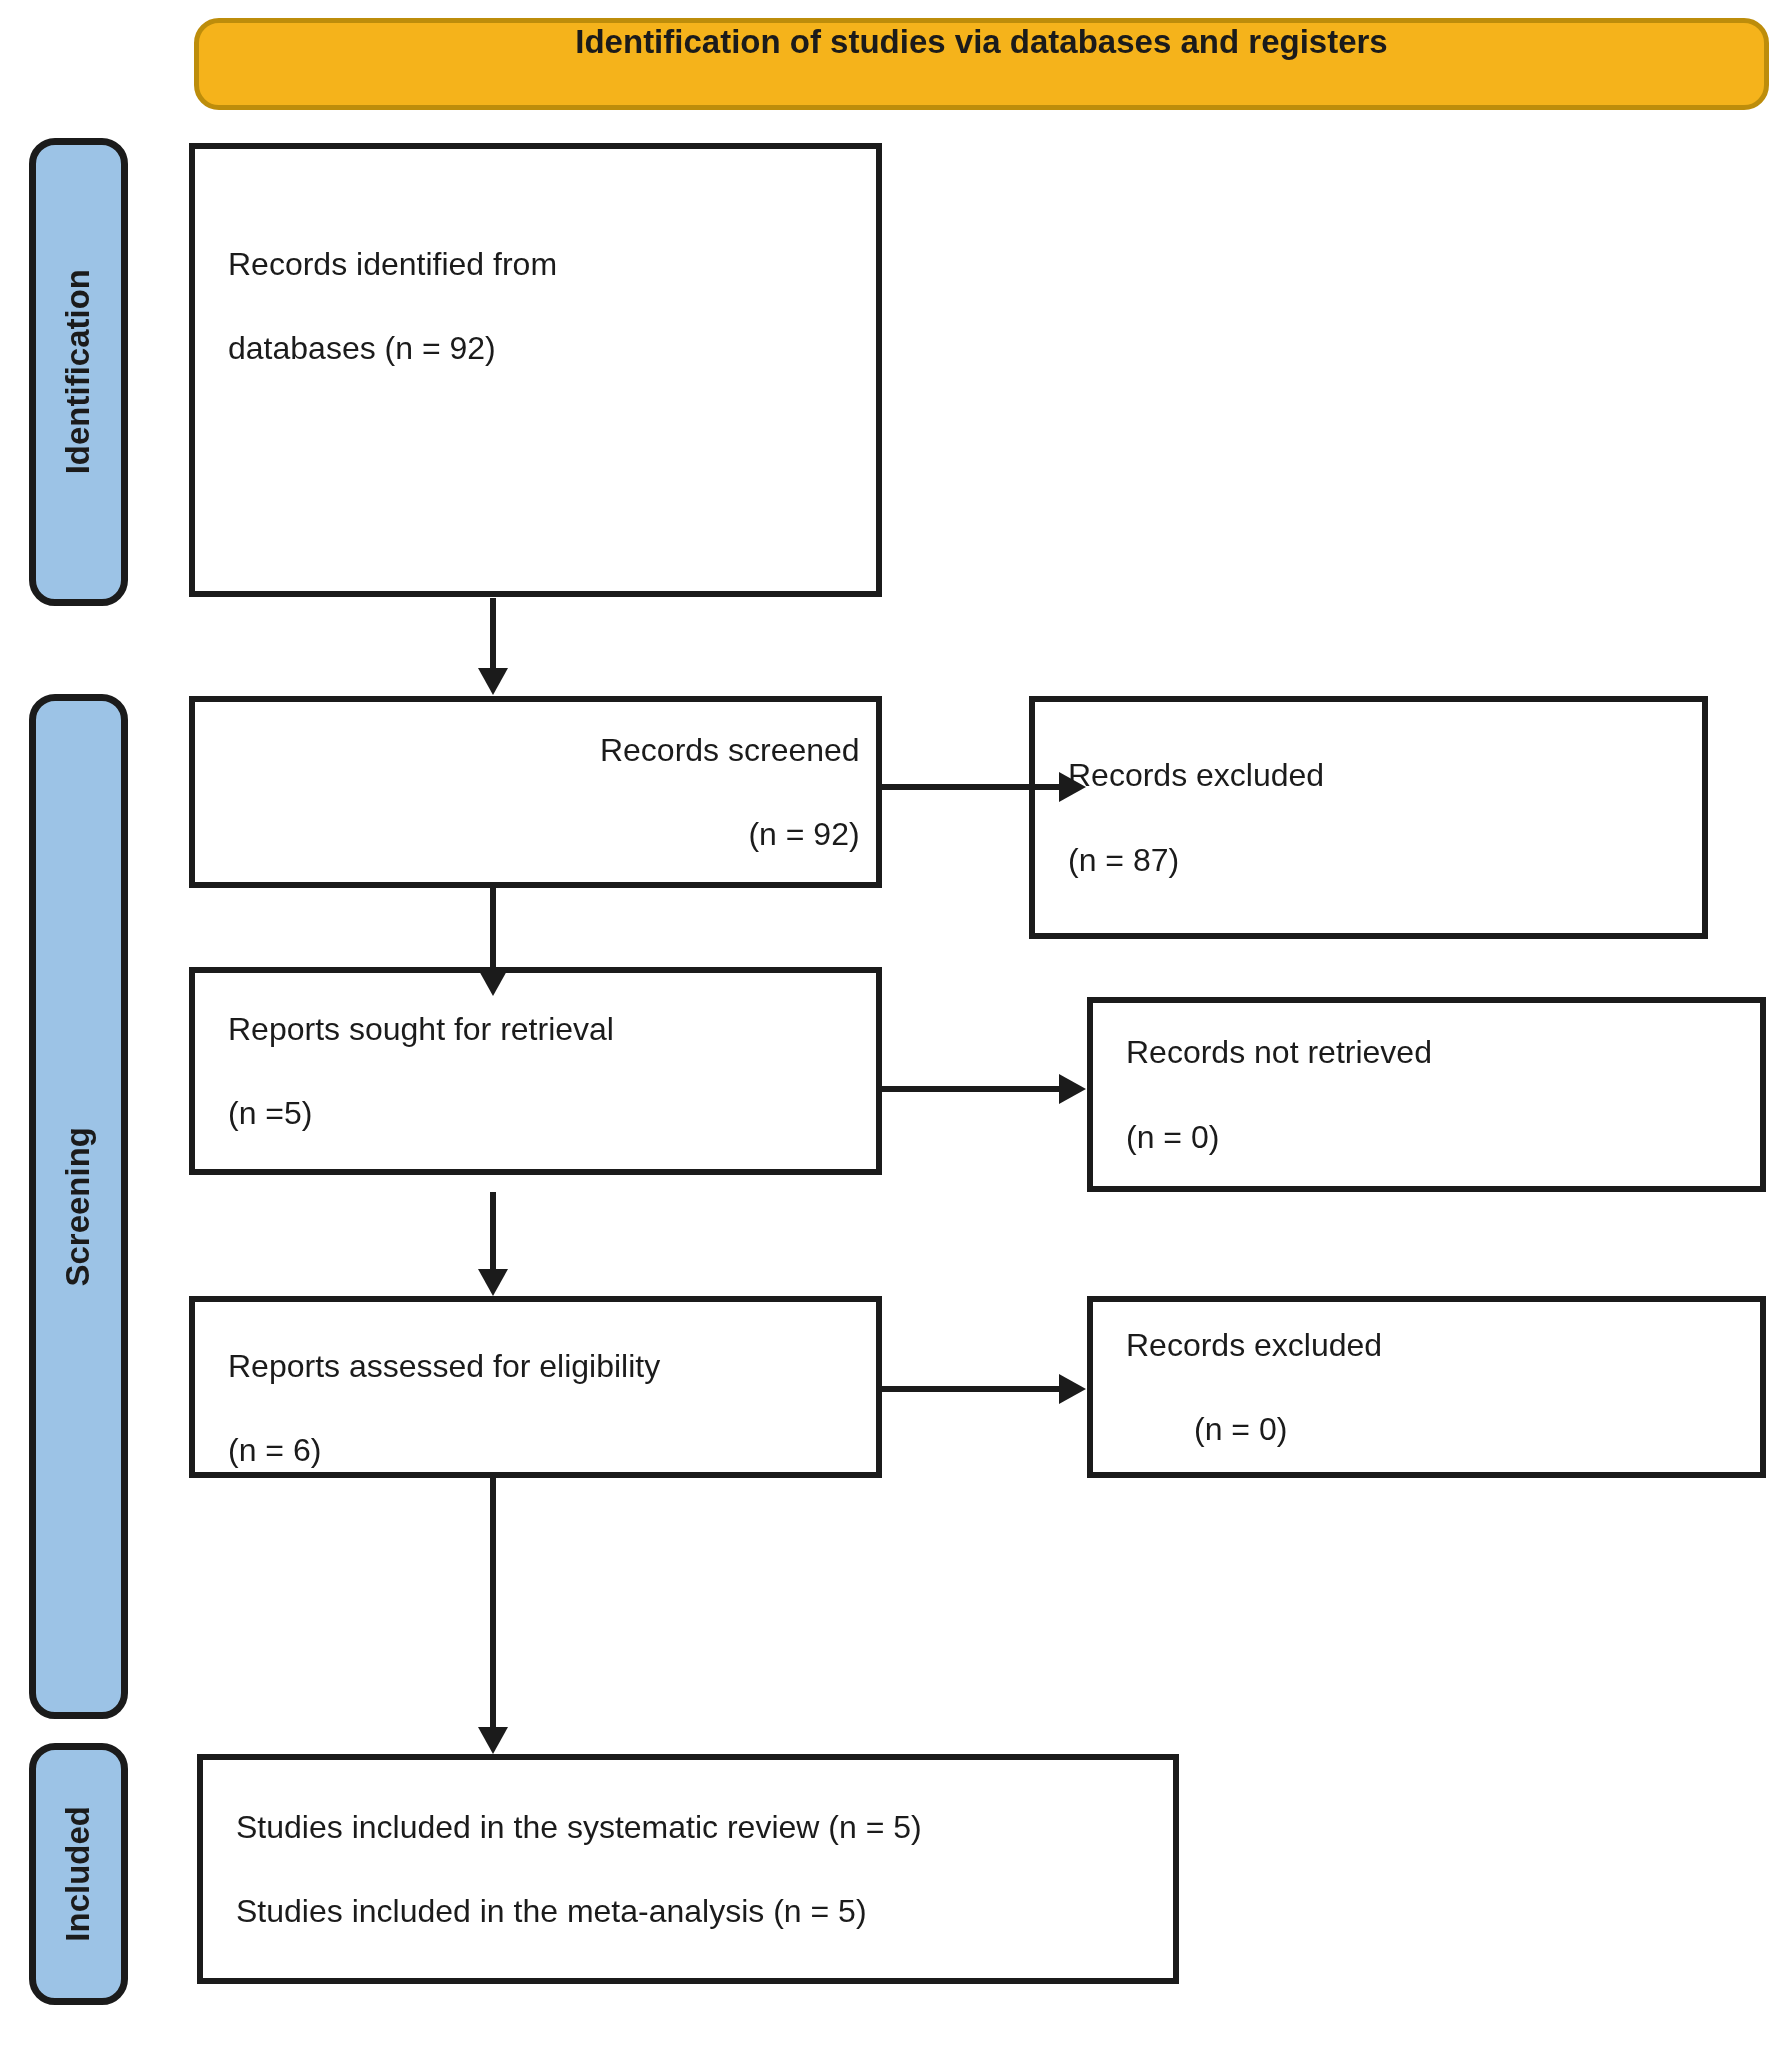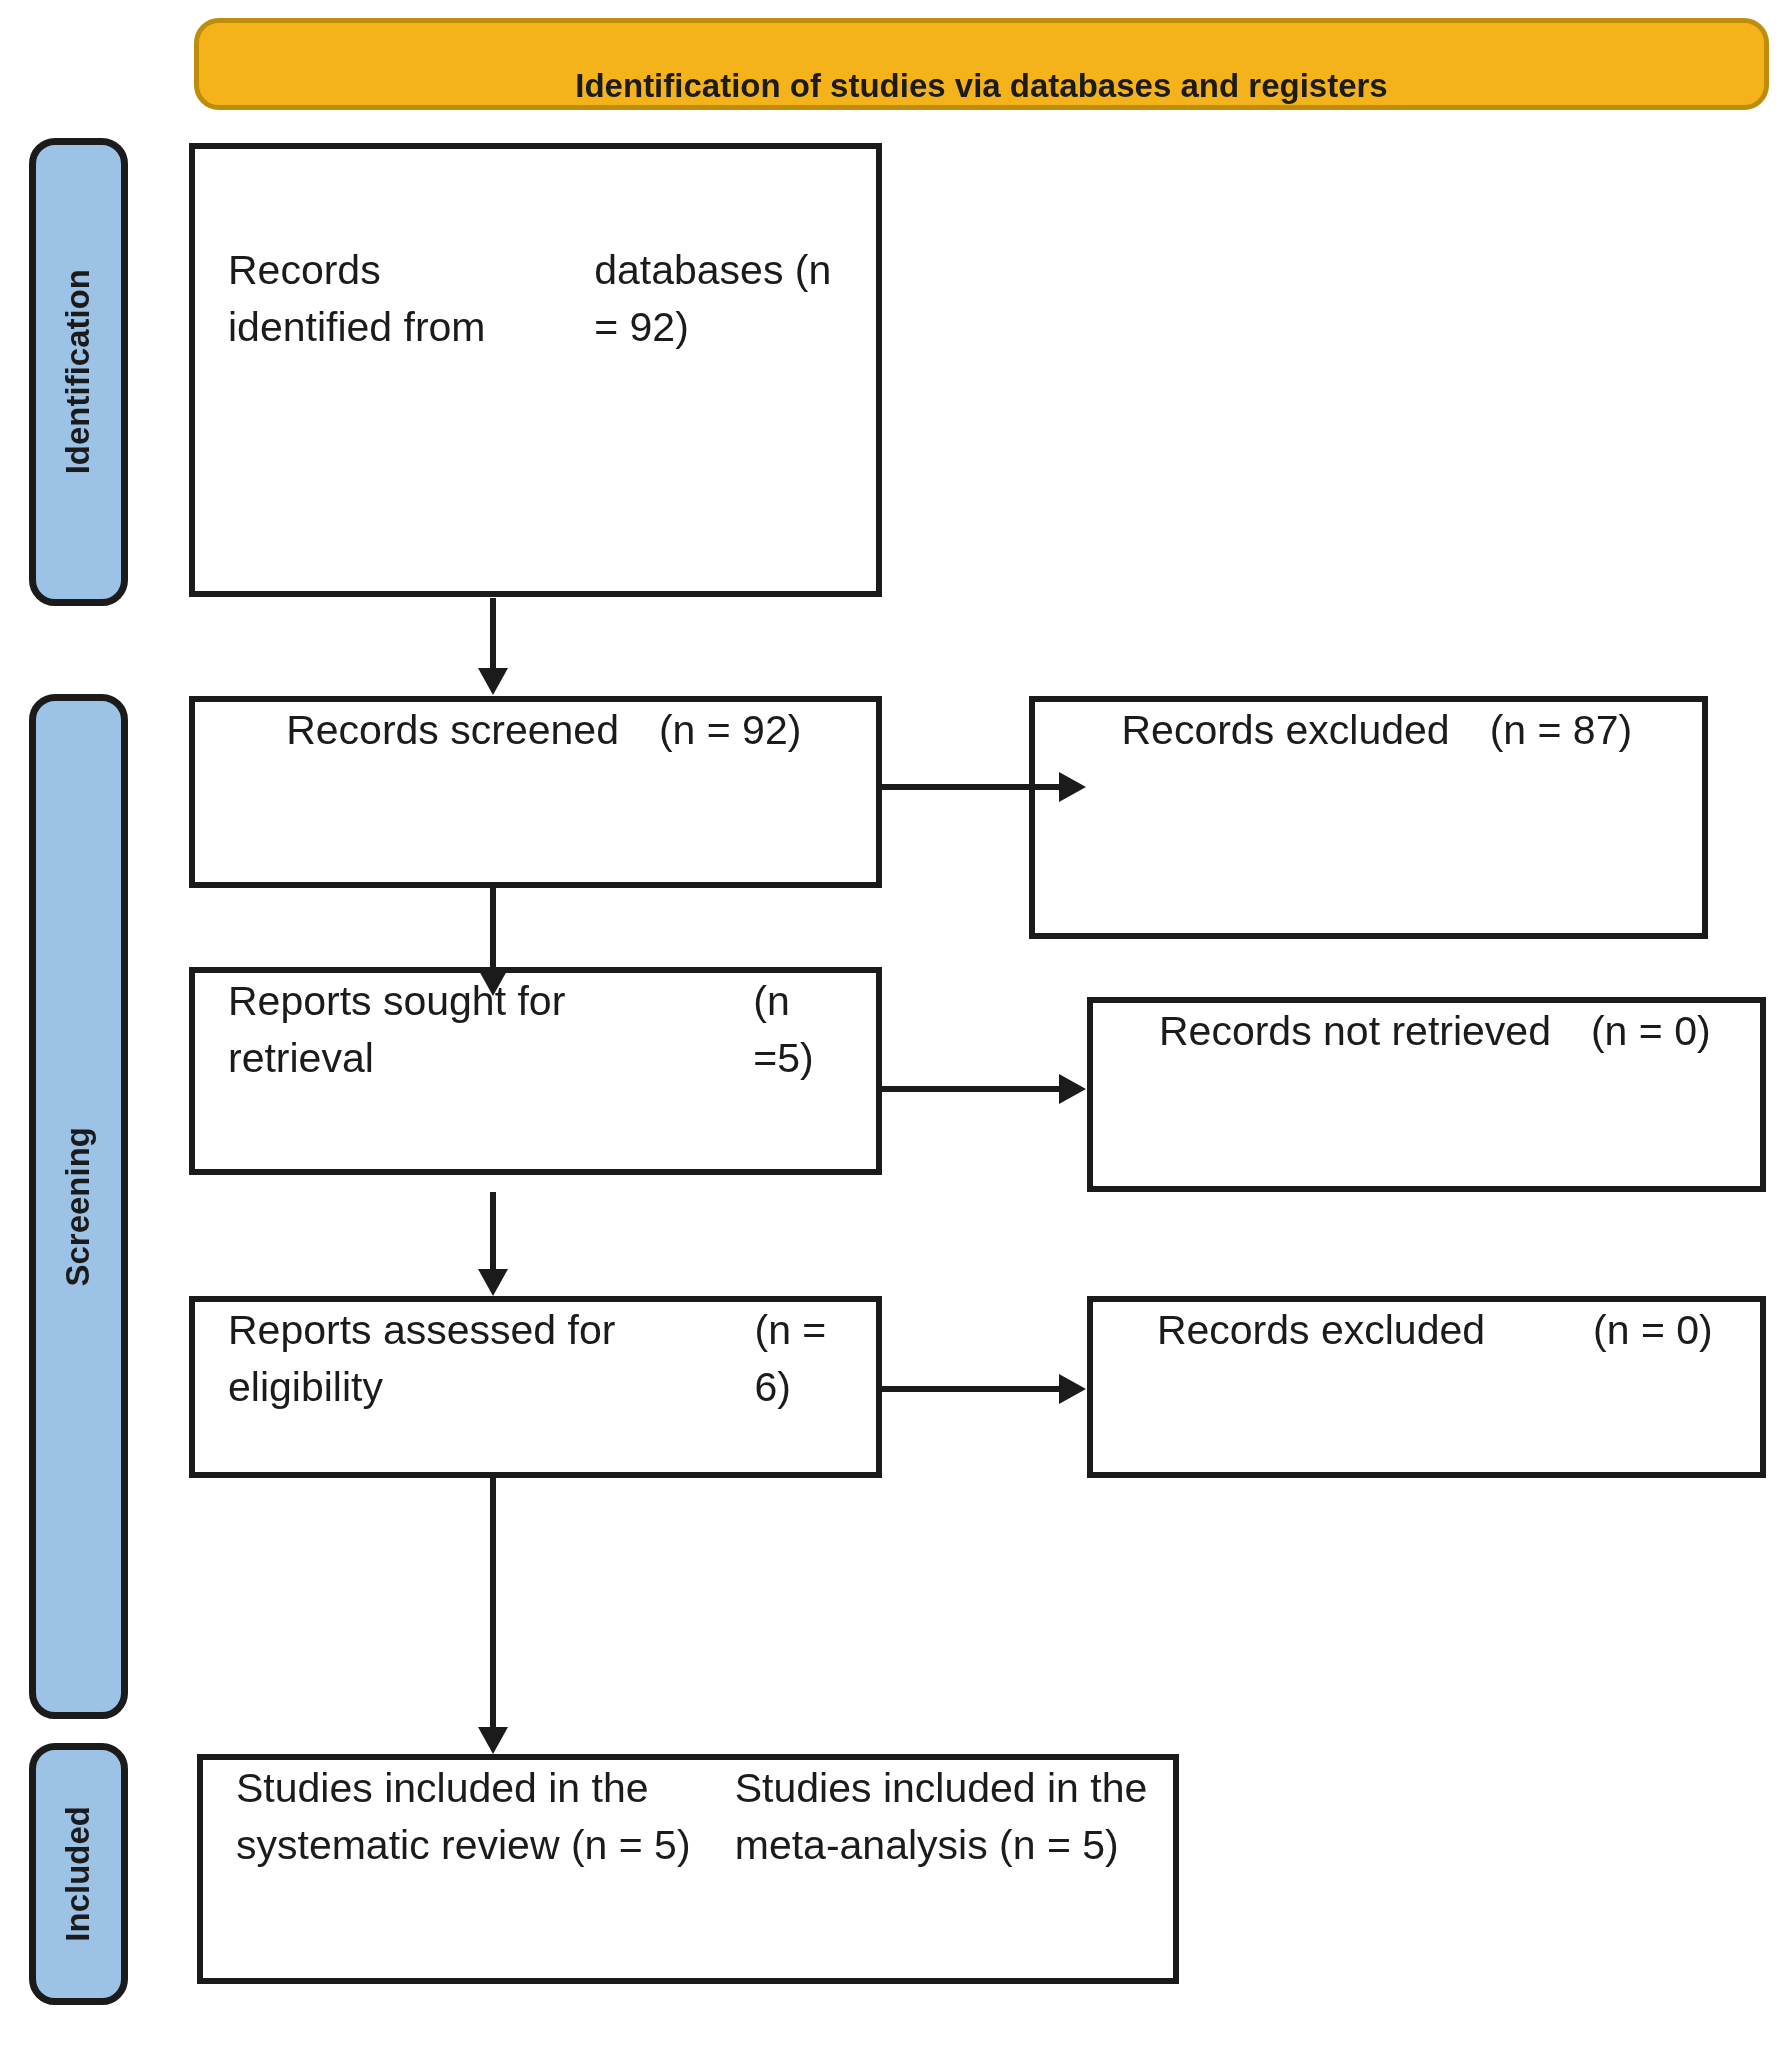--- a/index.html
+++ b/index.html
@@ -23,7 +23,7 @@
     background:var(--header-fill);
     border:5.5px solid var(--header-border);
     border-radius:25px;box-sizing:border-box;
-    display:flex;align-items:flex-end;justify-content:center;
+    display:flex;align-items:flex-start;justify-content:center;
     font-size:33px;font-weight:bold;white-space:nowrap;
   }
   

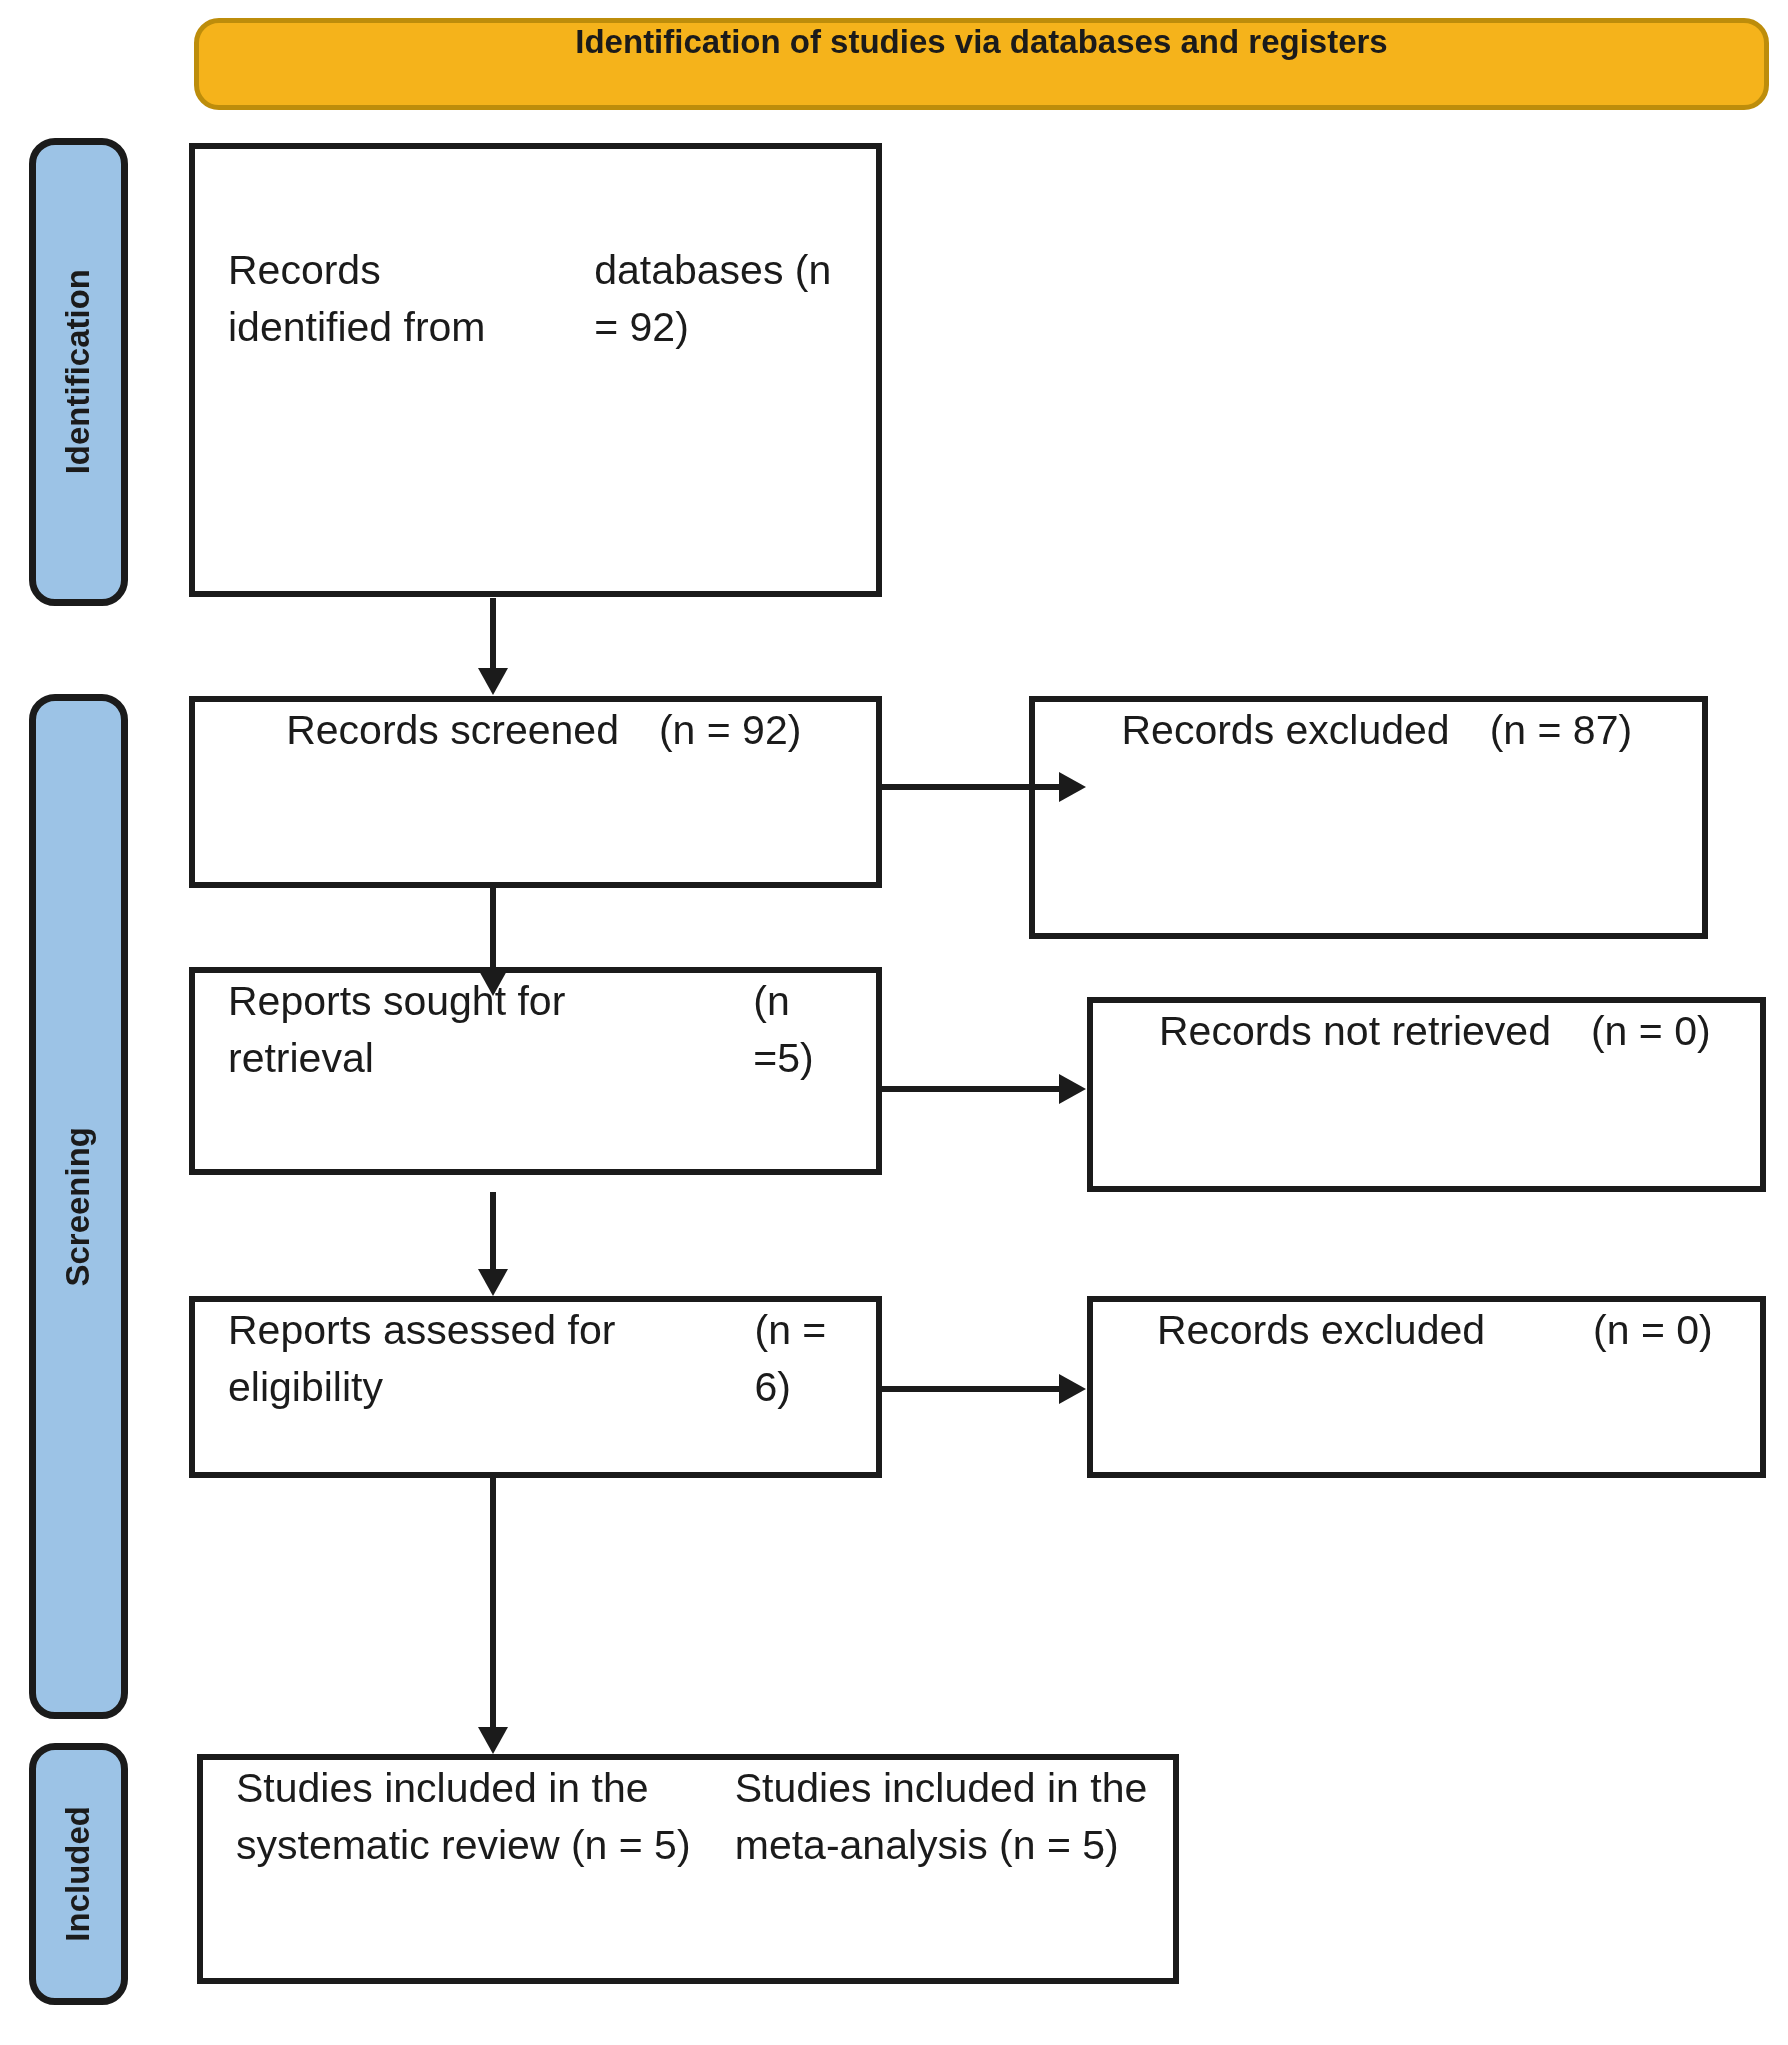--- a/index.html
+++ b/index.html
@@ -45,9 +45,9 @@
   .box{
     position:absolute;background:#ffffff;
     border:6px solid var(--box-border);box-sizing:border-box;
-    display:flex;flex-direction:row;justify-content:center;
+    display:flex;flex-direction:column;justify-content:center;
     padding-left:33px;padding-right:16.4px;
-    font-size:41px;line-height:1.38;gap:40px;
+    font-size:32px;line-height:1.38;gap:40px;
   }
   .box .line{display:block;}
   #box-records-identified{left:189px;top:143px;width:693px;height:454px;

